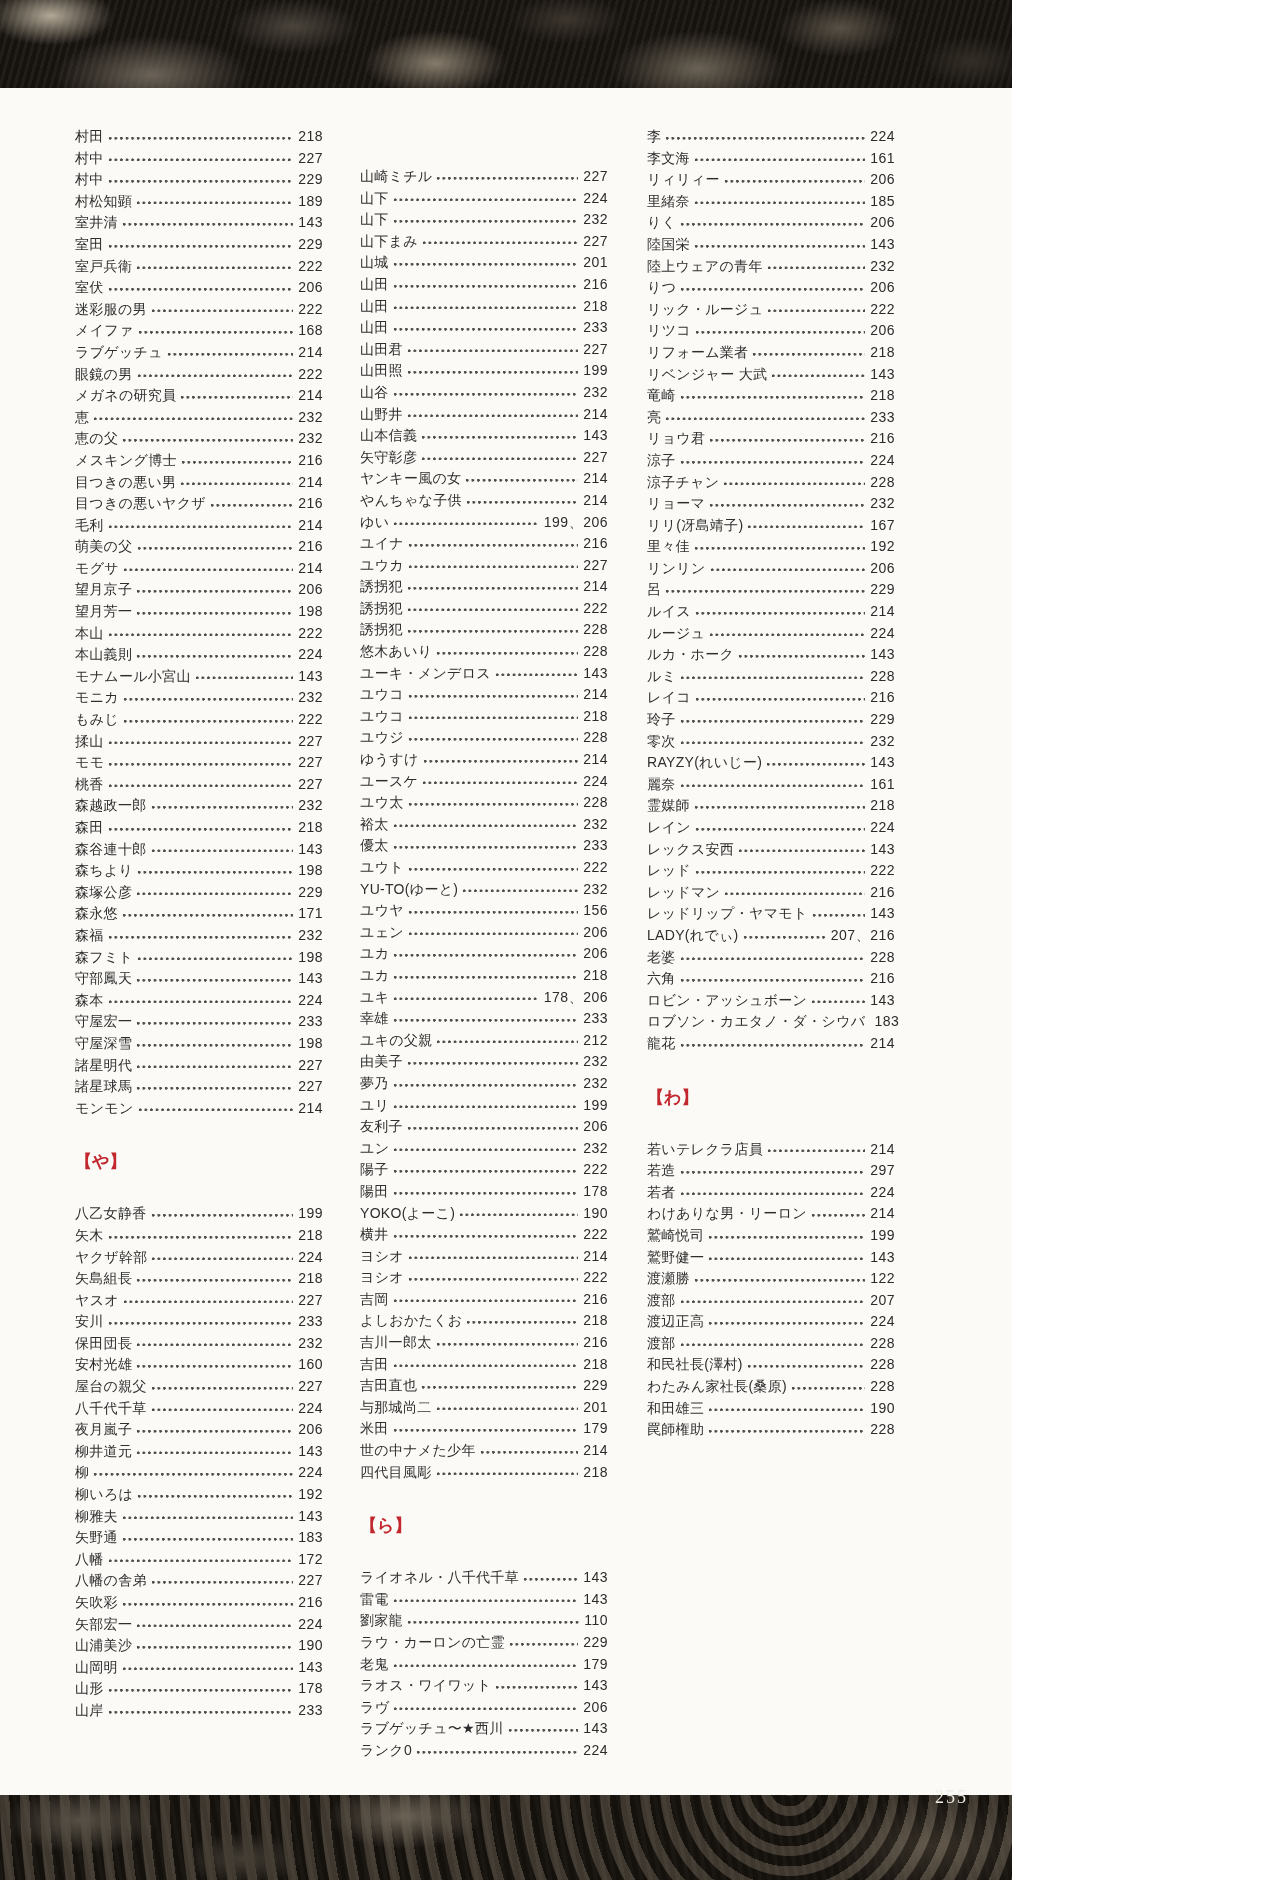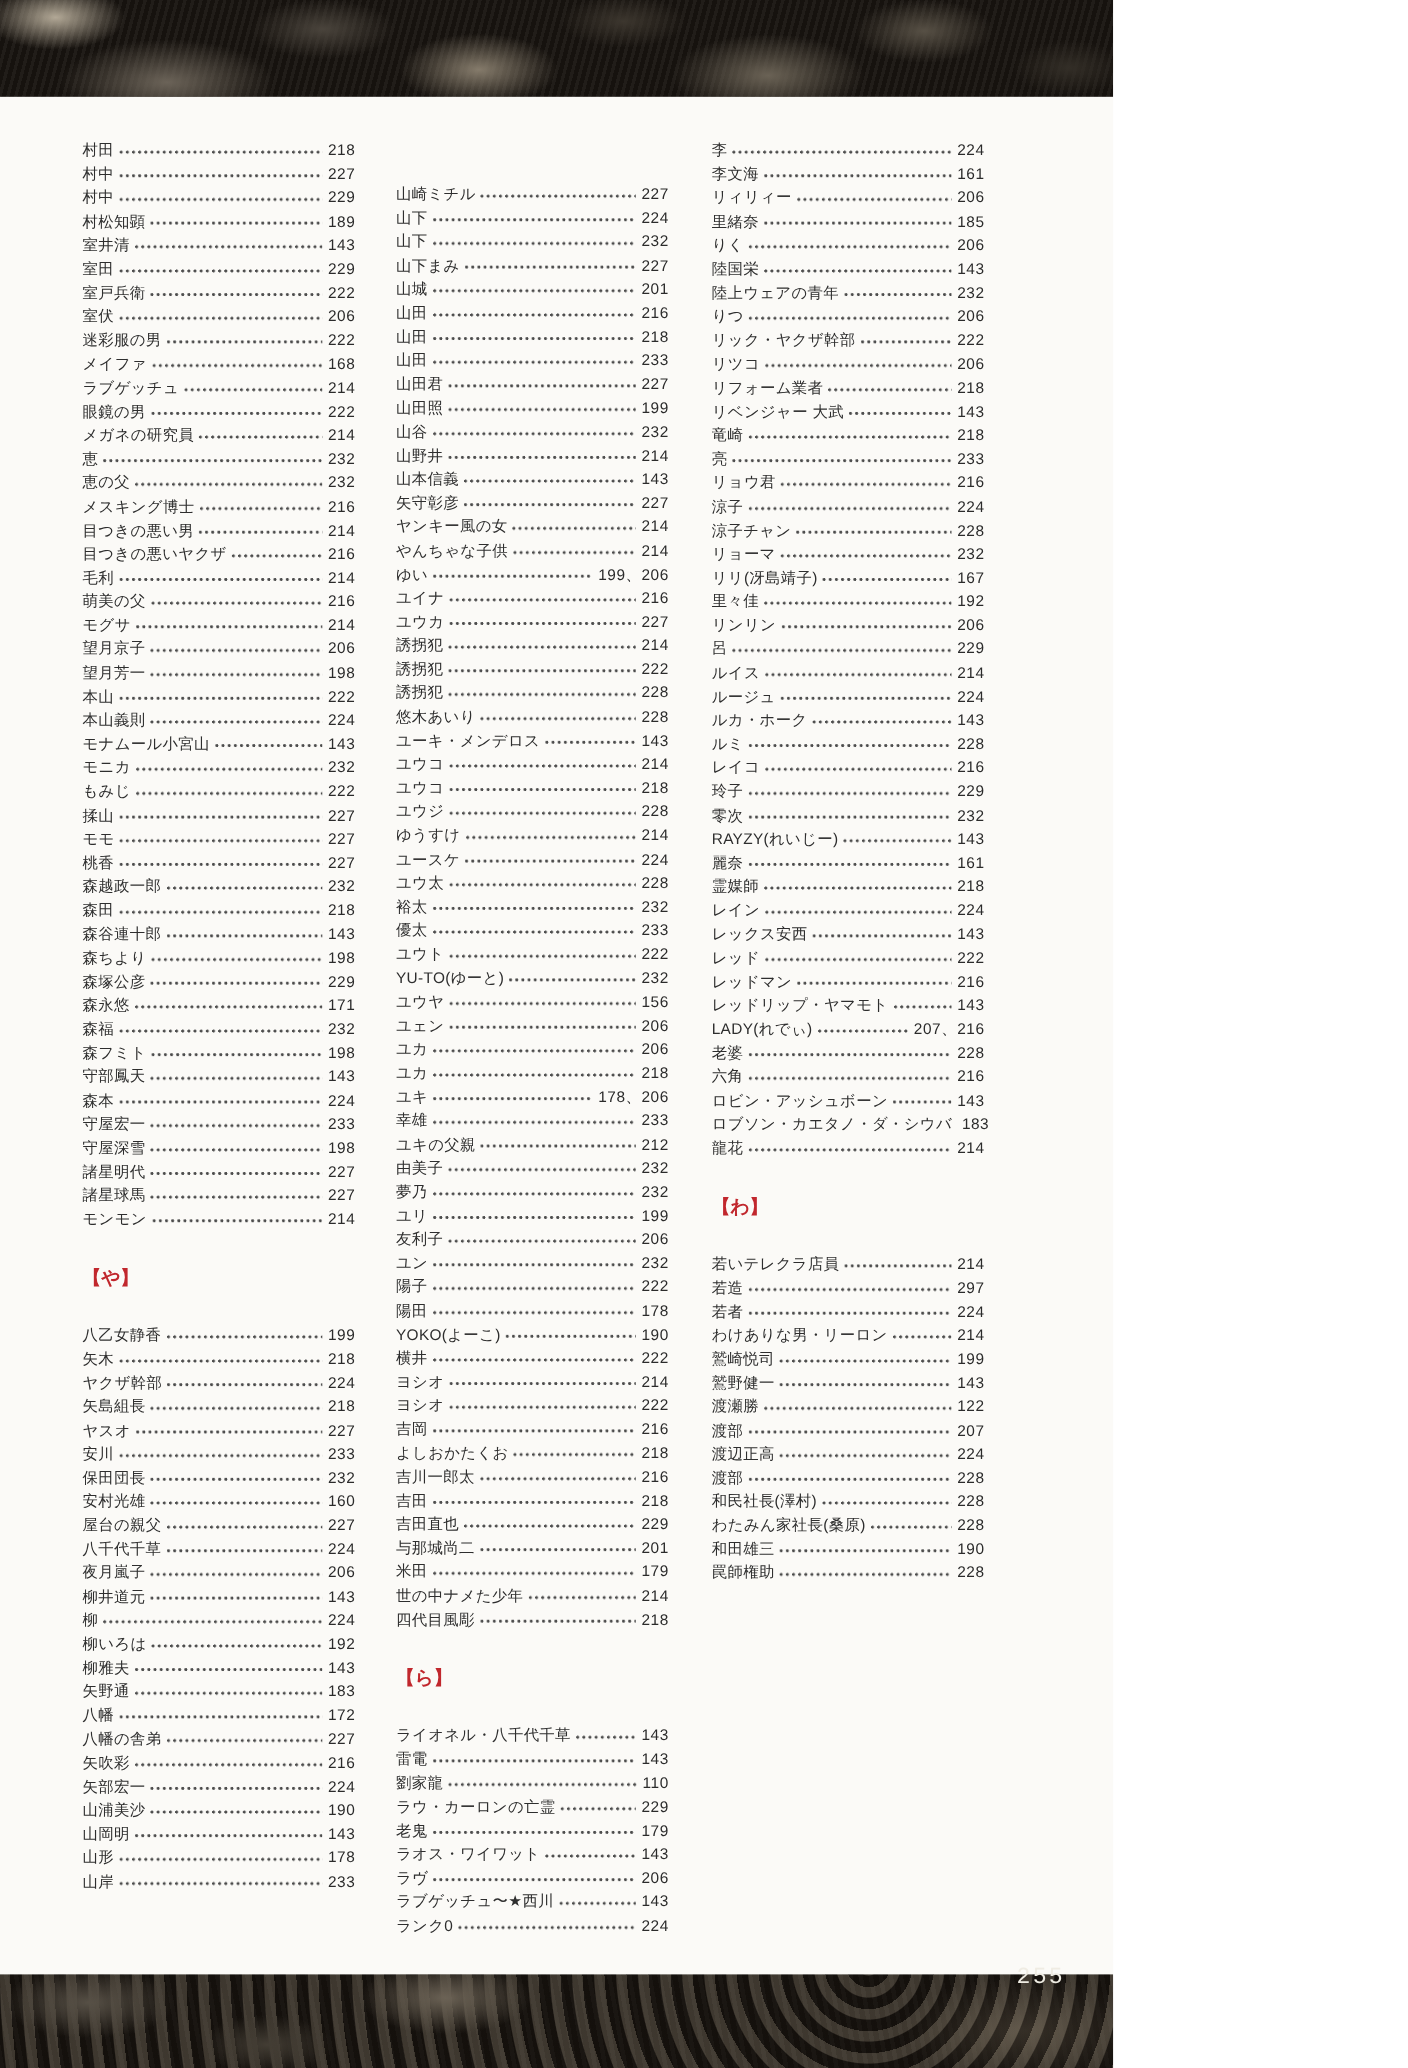--- a/index.html
+++ b/index.html
@@ -792,7 +792,7 @@
         <span class="pages">206</span>
       </div>
       <div class="entry">
-        <span class="name">リック・ヤクザ幹部</span>
+        <span class="name">リック・ルージュ</span>
         <span class="leader"></span>
         <span class="pages">222</span>
       </div>

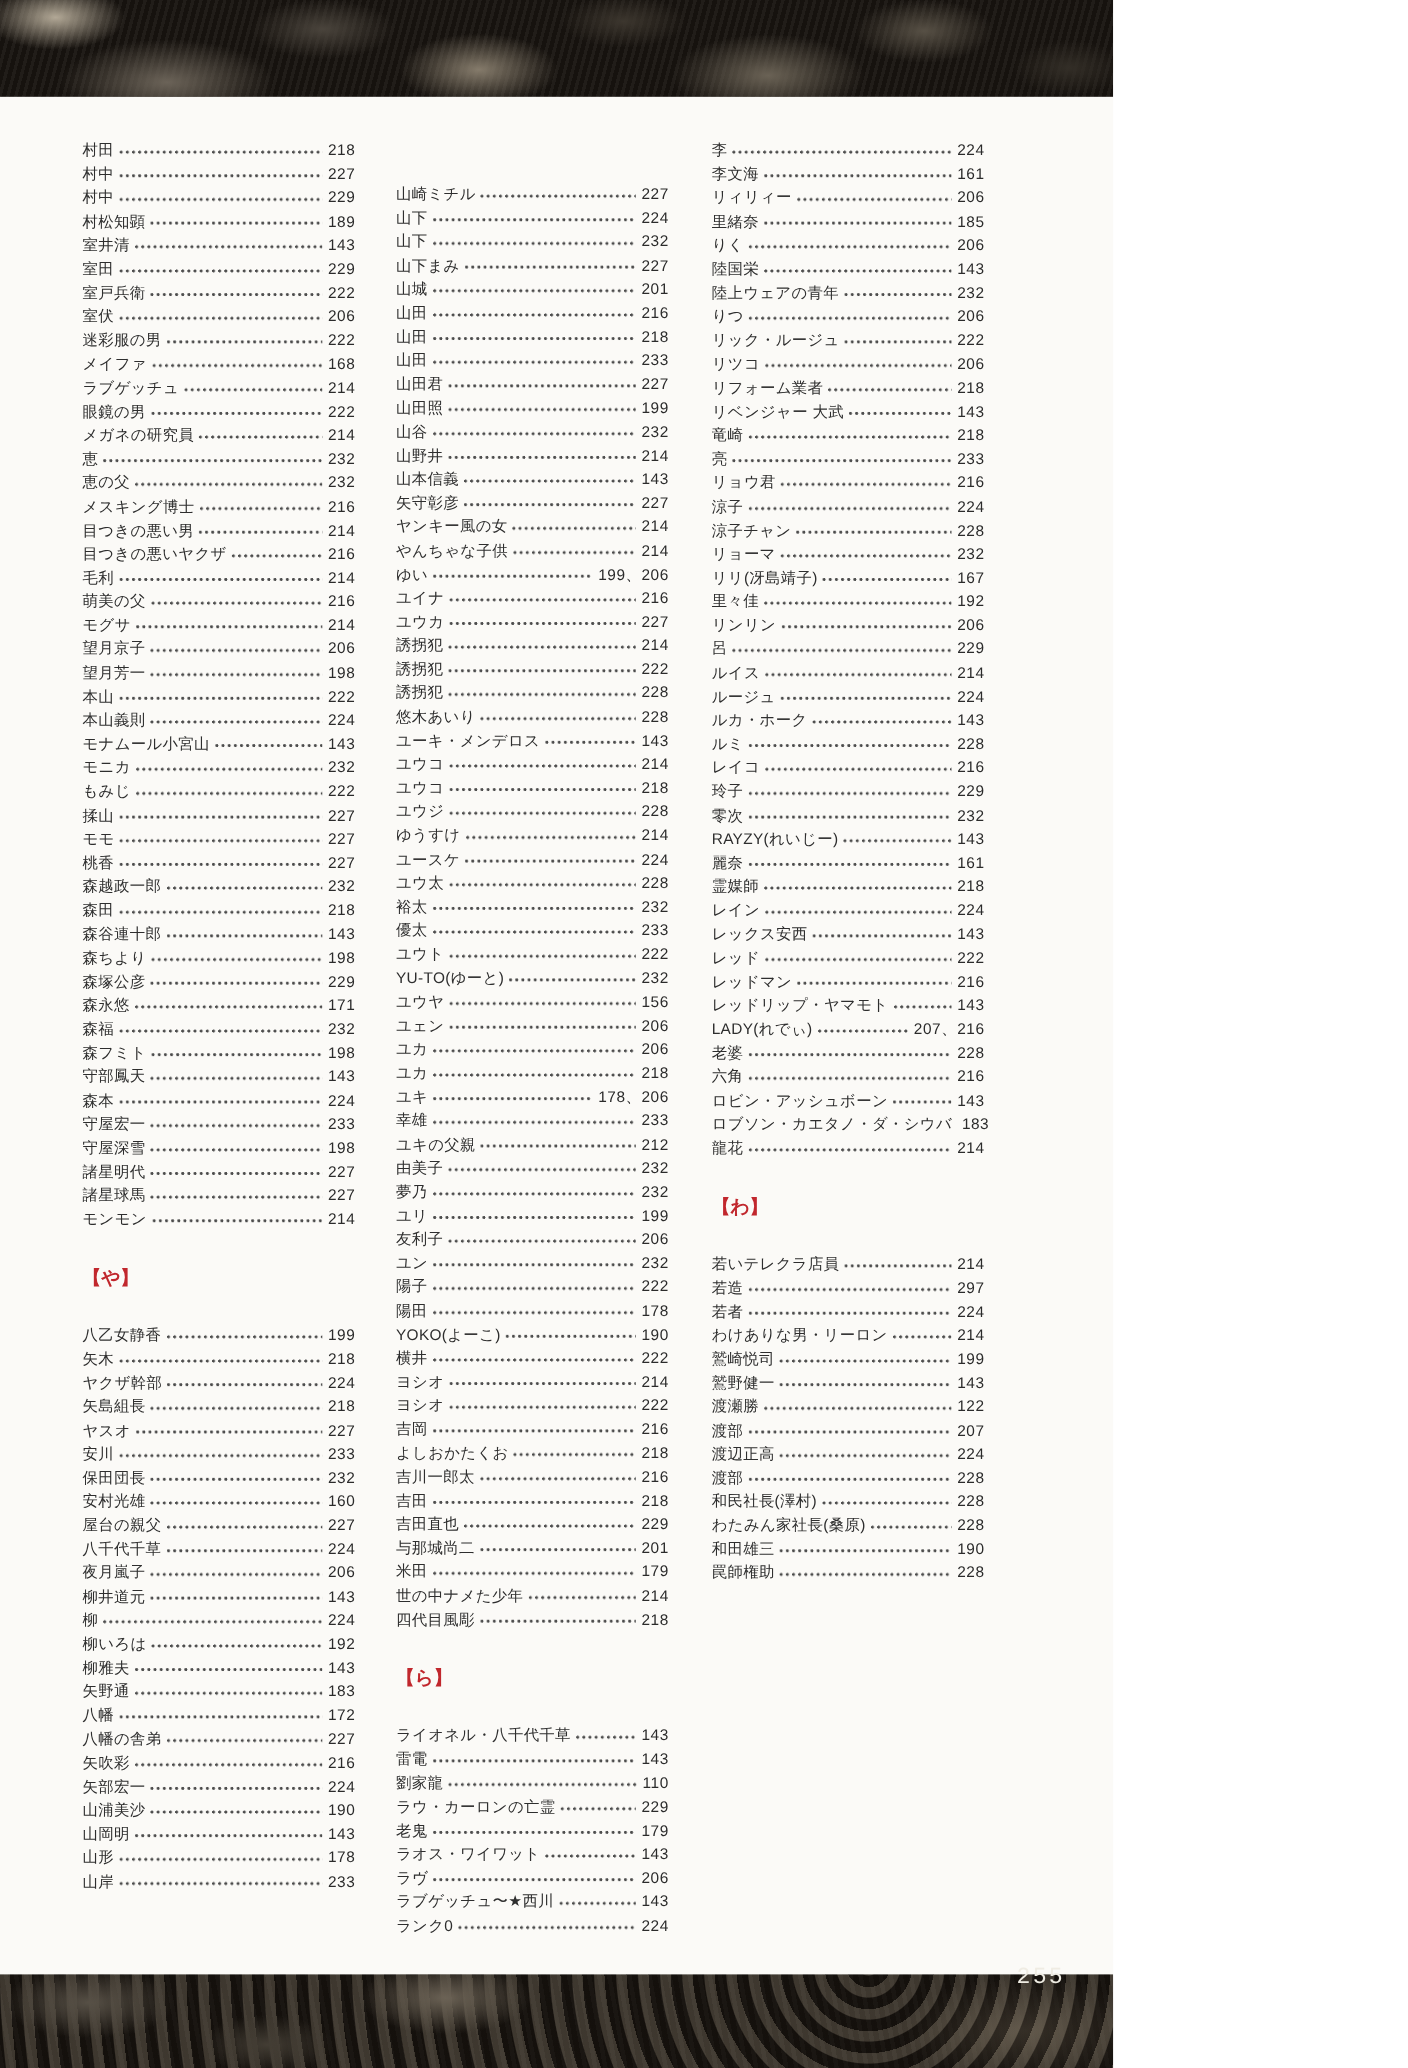--- a/index.html
+++ b/index.html
@@ -26,7 +26,7 @@
       radial-gradient(ellipse 160px 70px at 92% 60%, #4e463b 0%, rgba(0,0,0,0) 70%),
       repeating-linear-gradient(80deg, rgba(255,255,255,.04) 0 4px, rgba(0,0,0,.06) 4px 9px);}
   .page-number{position:absolute;top:1787px;right:44px;color:#efece3;
-      font-family:Liberation Mono, monospace;font-size:21px;letter-spacing:2px;}
+      font-family:Liberation Serif, serif;font-size:18px;letter-spacing:2px;}
   .col{position:absolute;top:126px;width:248px;display:flex;flex-direction:column;}
   .col-1{left:75px;} .col-2{left:360px;margin-top:40px;} .col-3{left:647px;}
   .entry{display:flex;align-items:baseline;height:21.6px;font-size:14px;line-height:21.6px;}

